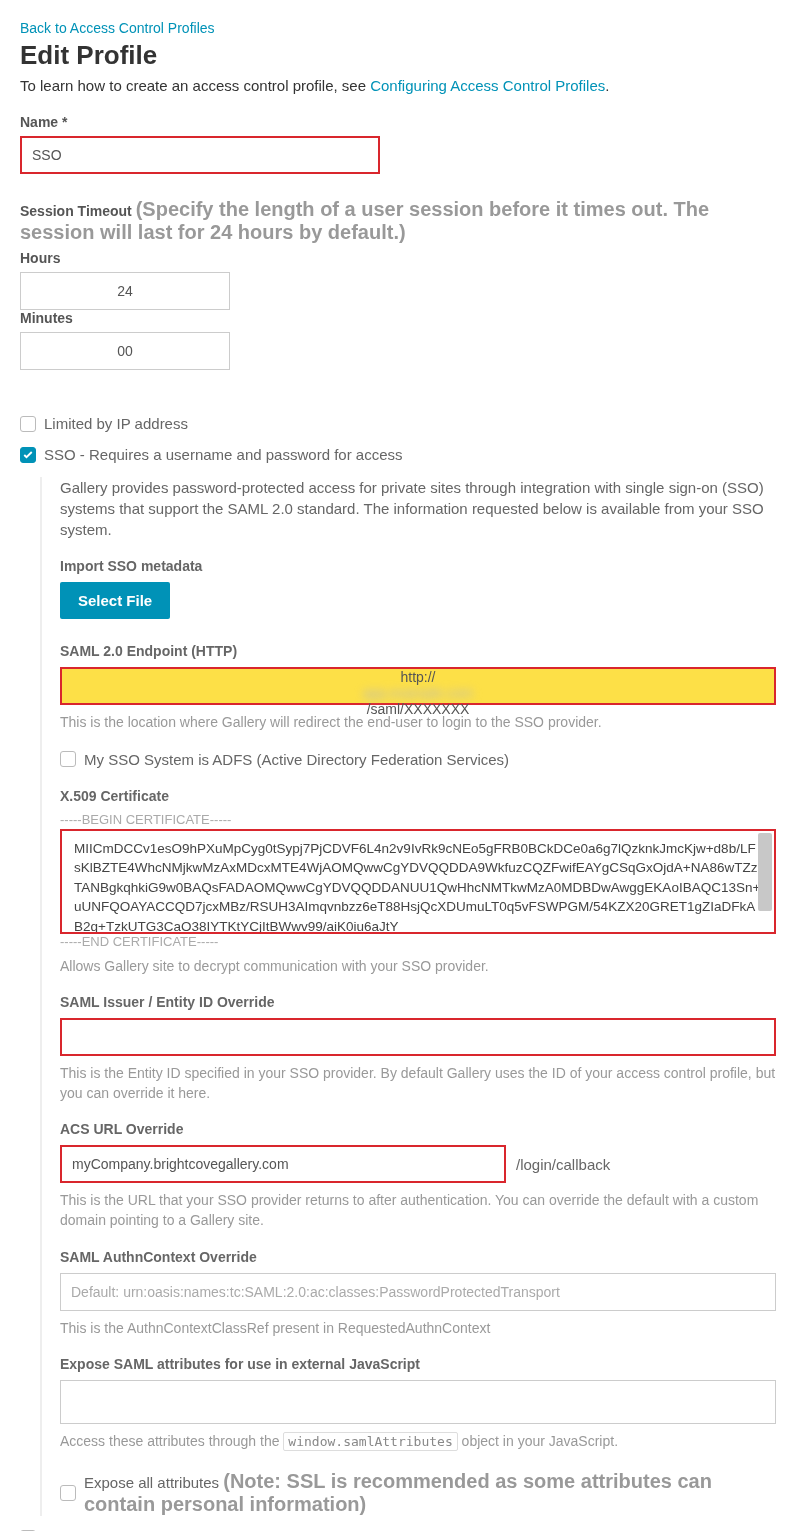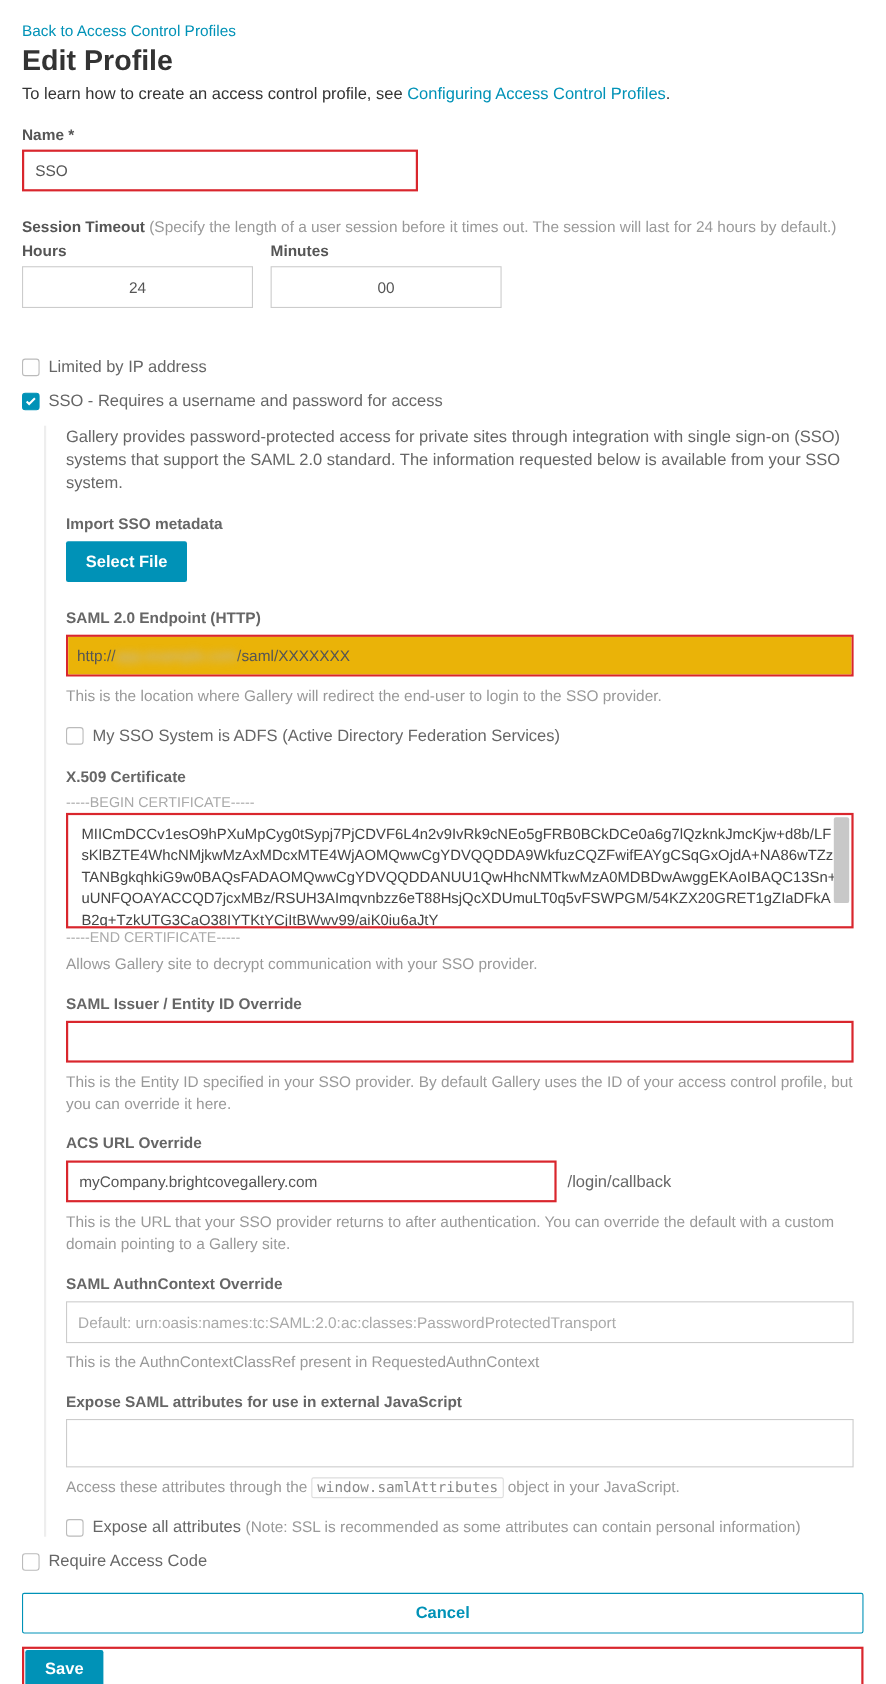--- a/index.html
+++ b/index.html
@@ -8,7 +8,7 @@
 h1 { font-size: 26px; font-weight: 600; color: #333; margin-top: 4px; margin-bottom: 6px; }
 .intro { font-size: 15px; color: #333; margin-bottom: 20px; }
 .label { font-size: 14px; font-weight: 600; color: #555; margin-bottom: 6px; display: block; }
-.sublabel { font-size: 14px; color: #999; font-weight: 400; }
+.sublabel { font-size: 20px; color: #999; font-weight: 700; }
 .input { height: 38px; border: 1px solid #ccc; padding: 0 10px; font-size: 14px; color: #555; background: #fff; width: 100%; }
 .red-box { border: 2px solid #d9262d !important; }
 .row { display: flex; gap: 16px; margin-bottom: 20px; }

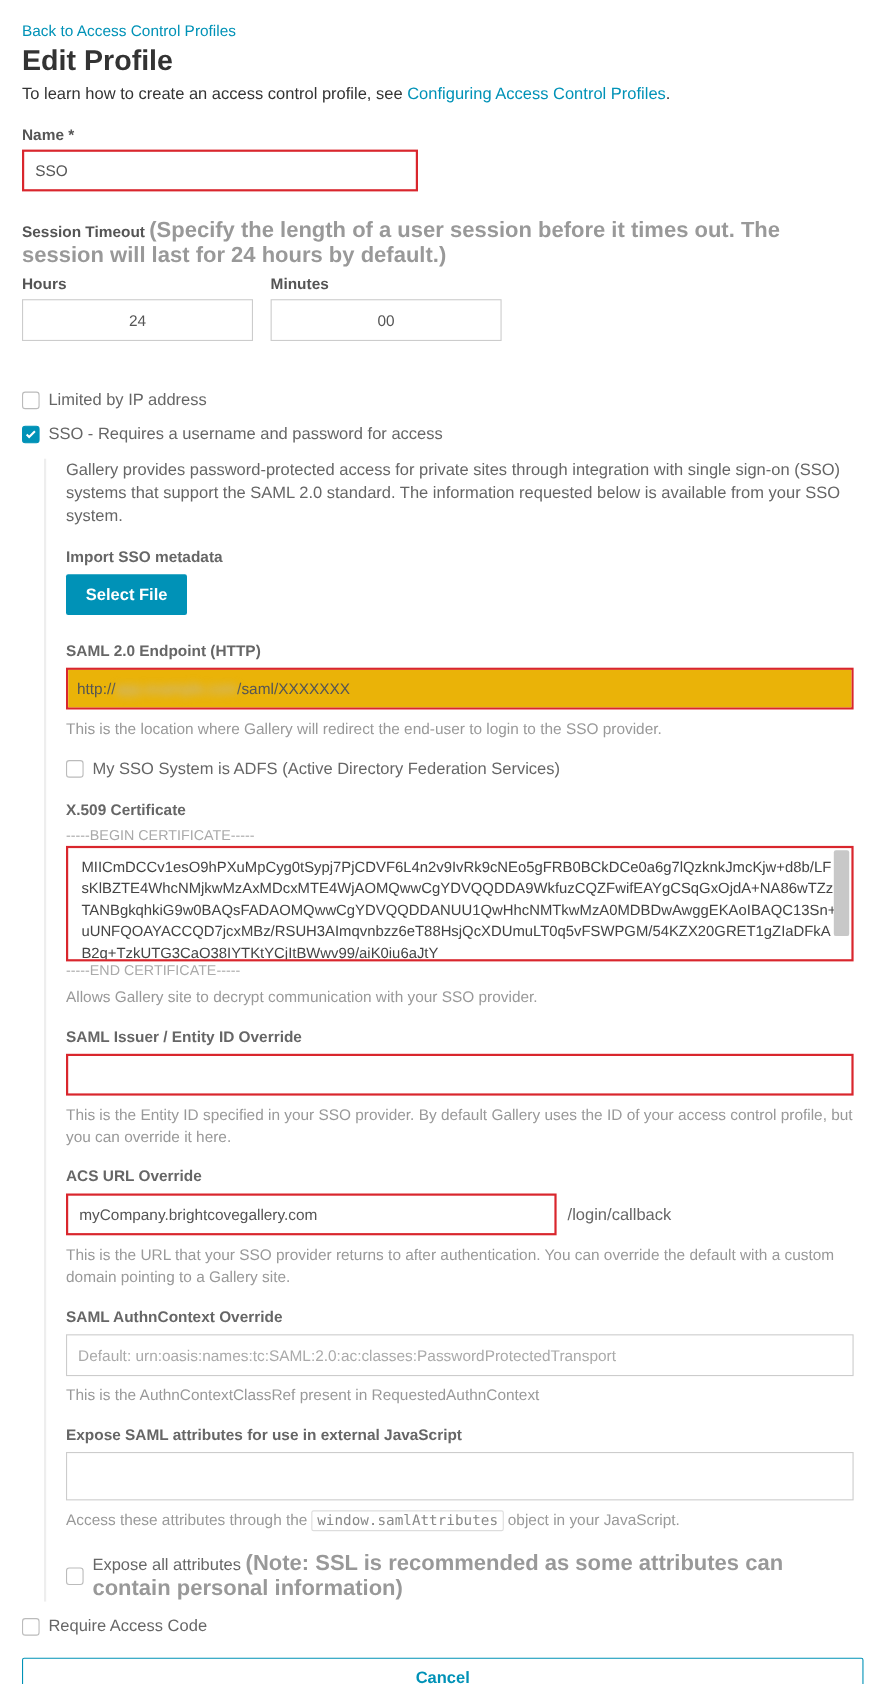--- a/index.html
+++ b/index.html
@@ -11,7 +11,7 @@
 .sublabel { font-size: 20px; color: #999; font-weight: 700; }
 .input { height: 38px; border: 1px solid #ccc; padding: 0 10px; font-size: 14px; color: #555; background: #fff; width: 100%; }
 .red-box { border: 2px solid #d9262d !important; }
-.row { display: flex; gap: 16px; margin-bottom: 20px; }
+.row { display: flex; margin-bottom: 20px; flex-direction: column; }
 .col { display: flex; flex-direction: column; }
 .name-field { width: 360px; margin-bottom: 24px; }
 .hours-field, .minutes-field { width: 210px; text-align: center; }

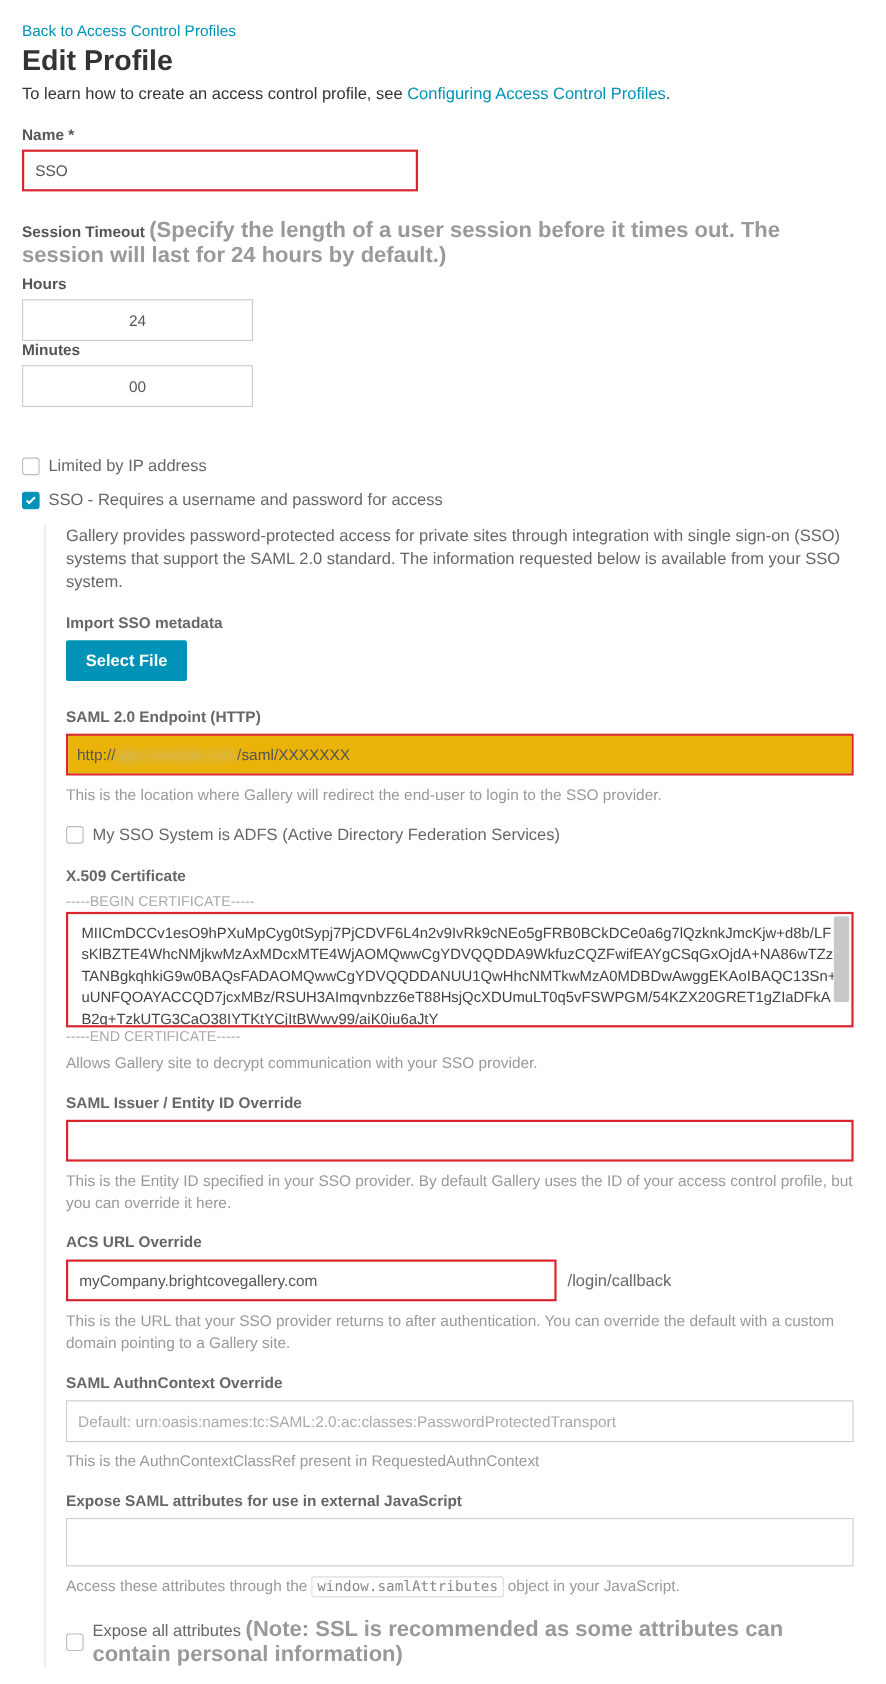--- a/index.html
+++ b/index.html
@@ -32,7 +32,7 @@
 .endpoint-input { width: 716px; position: relative; }
 .endpoint-input input { padding-left: 12px; }
 .blur-span { filter: blur(4px); color: #bbb; user-select: none; }
-.endpoint-display { position: absolute; left: 2px; top: 2px; right: 2px; bottom: 2px; display: flex; align-items: center; padding: 0 8px; pointer-events: none; font-size: 14px; color: #555; background: #eab308; }
+.endpoint-display { position: absolute; left: 2px; top: 2px; right: 2px; bottom: 2px; display: flex; align-items: center; padding: 0 24px; pointer-events: none; font-size: 14px; color: #555; background: #fde047; flex-direction: column; }
 .hint { font-size: 14px; color: #999; margin-top: 8px; margin-bottom: 18px; line-height: 1.4; }
 .cert-begin, .cert-end { font-size: 13px; color: #aaa; margin-bottom: 2px; }
 .cert-box { width: 716px; height: 105px; border: 2px solid #d9262d; padding: 8px 12px; font-size: 13.5px; color: #444; overflow: hidden; position: relative; line-height: 1.45; word-break: break-all; font-family: -apple-system, BlinkMacSystemFont, "Segoe UI", Helvetica, Arial, sans-serif; }

